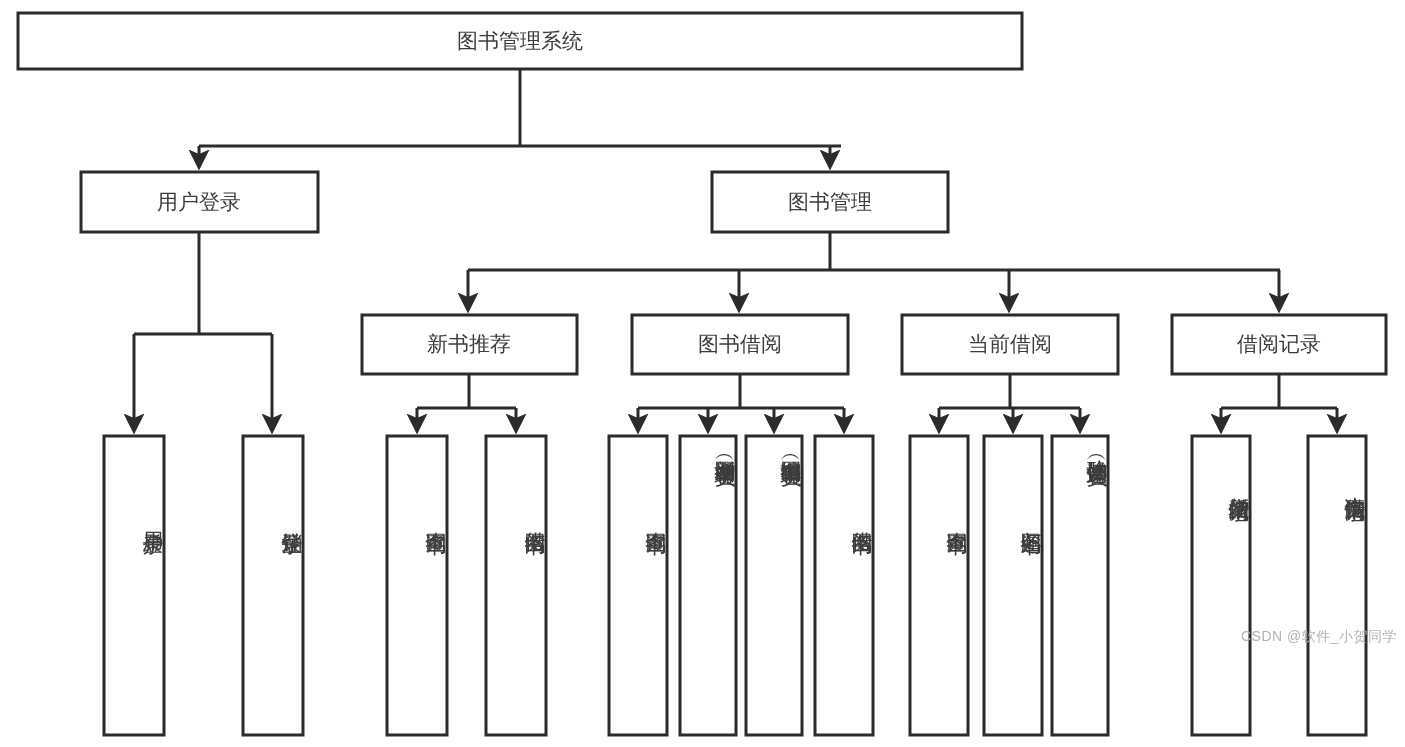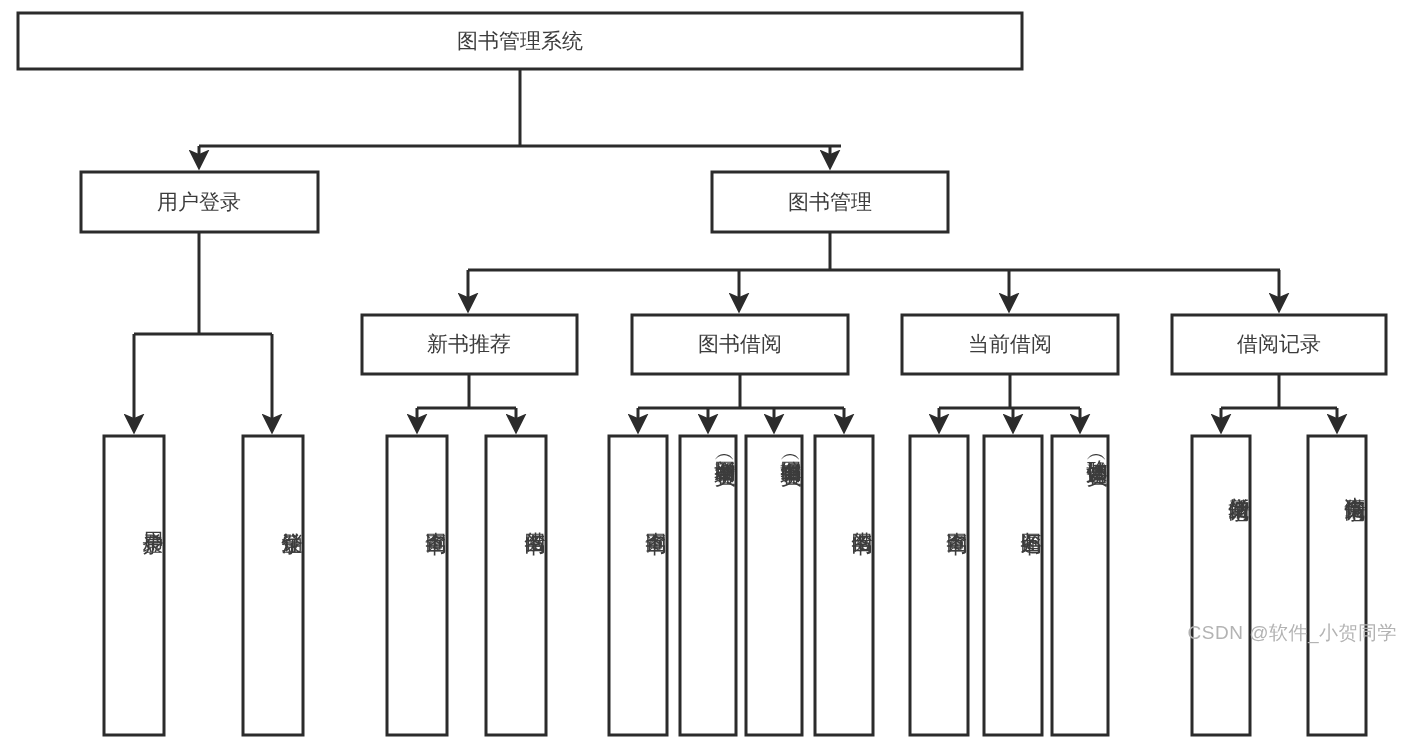--- a/index.html
+++ b/index.html
@@ -70,7 +70,7 @@
     right: 8px;
     bottom: 4px;
     font-family: "Liberation Sans", "DejaVu Sans", sans-serif;
-    font-size: 19px;
+    font-size: 14px;
     color: #b3b3b3;
     letter-spacing: 0.5px;
     white-space: nowrap;

